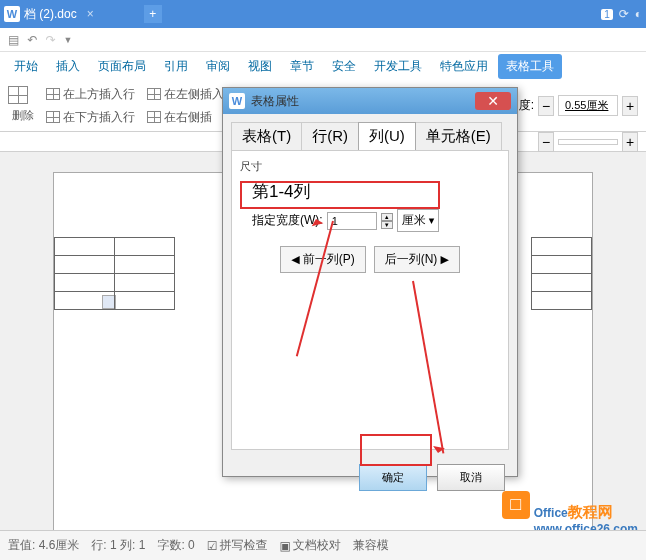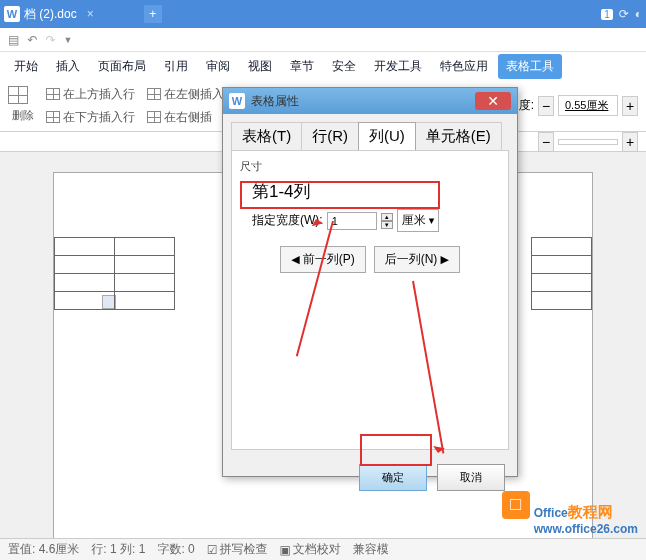--- a/index.html
+++ b/index.html
@@ -15,7 +15,7 @@
     .qat { height: 24px; display: flex; align-items: center; gap: 8px; padding: 2px 8px; border-bottom: 1px solid #e0e0e0; }
     
     .ribbon-tabs { display: flex; height: 28px; align-items: center; gap: 2px; padding: 0 6px; }
-    .ribbon-tab { padding: 4px 8px; color: #0f172a; cursor: pointer; }
+    .ribbon-tab { padding: 4px 8px; color: #0369a1; cursor: pointer; }
     .ribbon-tab.active { background: #529de8; color: #fff; border-radius: 3px; }
     
     .ribbon-content { height: 52px; border-bottom: 1px solid #d0d0d0; display: flex; align-items: center; padding: 0 8px; gap: 4px; }

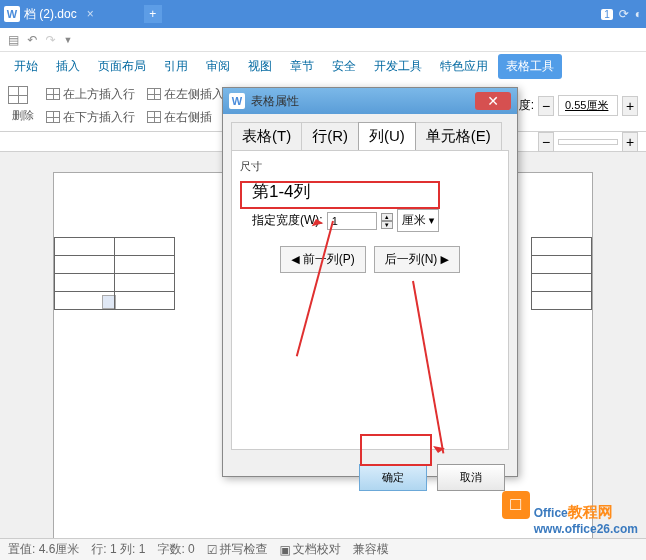--- a/index.html
+++ b/index.html
@@ -57,7 +57,7 @@
     .dlg-btn { border: 1px solid #999; padding: 5px 22px; font-size: 11px; background: linear-gradient(#fff,#e8e8e8); }
     .dlg-btn.primary { background: linear-gradient(#d8ecfb,#b0d6f0); border-color: #6ba8d8; }
     
-    .statusbar { position: absolute; bottom: 0; left: 0; right: 0; height: 22px; background: #f5f5f5; border-top: 1px solid #ccc; display: flex; align-items: center; padding: 0 8px; gap: 12px; font-size: 11px; color: #666; }
+    .statusbar { position: absolute; bottom: 0; left: 0; right: 0; height: 30px; background: #f5f5f5; border-top: 1px solid #ccc; display: flex; align-items: center; padding: 0 8px; gap: 12px; font-size: 11px; color: #666; }
     .status-item { display: flex; align-items: center; gap: 2px; }
     
     .watermark { position: absolute; right: 8px; bottom: 24px; display: flex; align-items: center; gap: 4px; font-weight: bold; }

